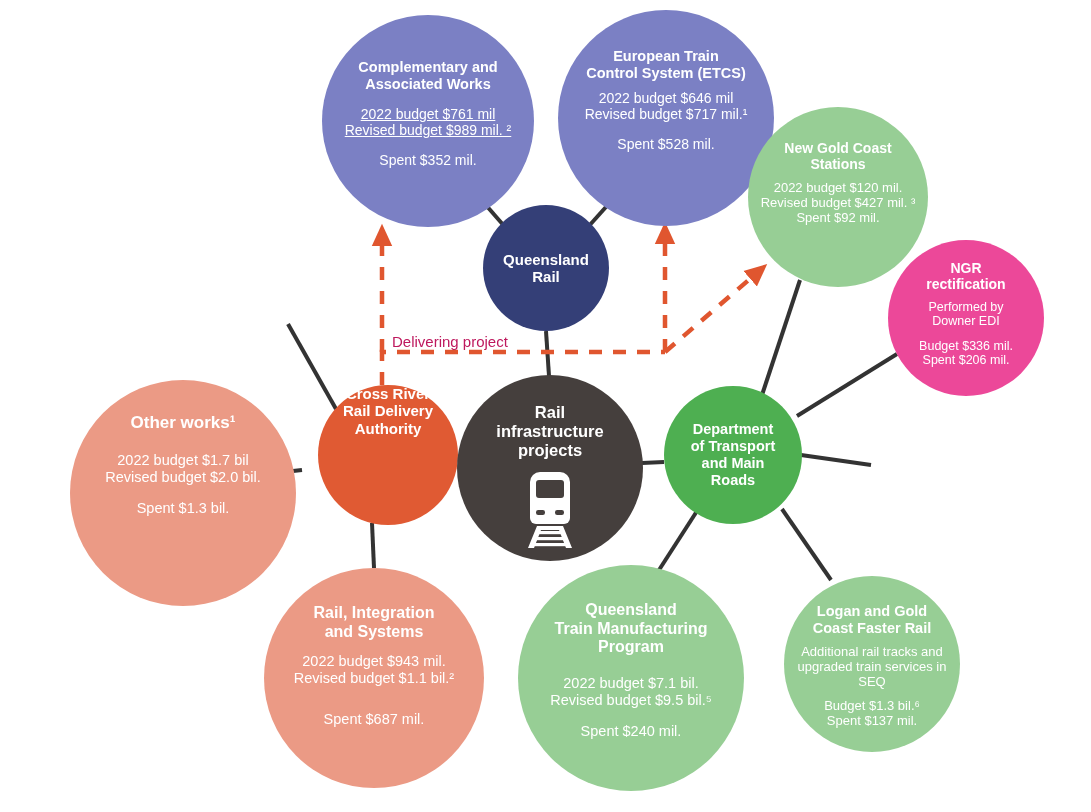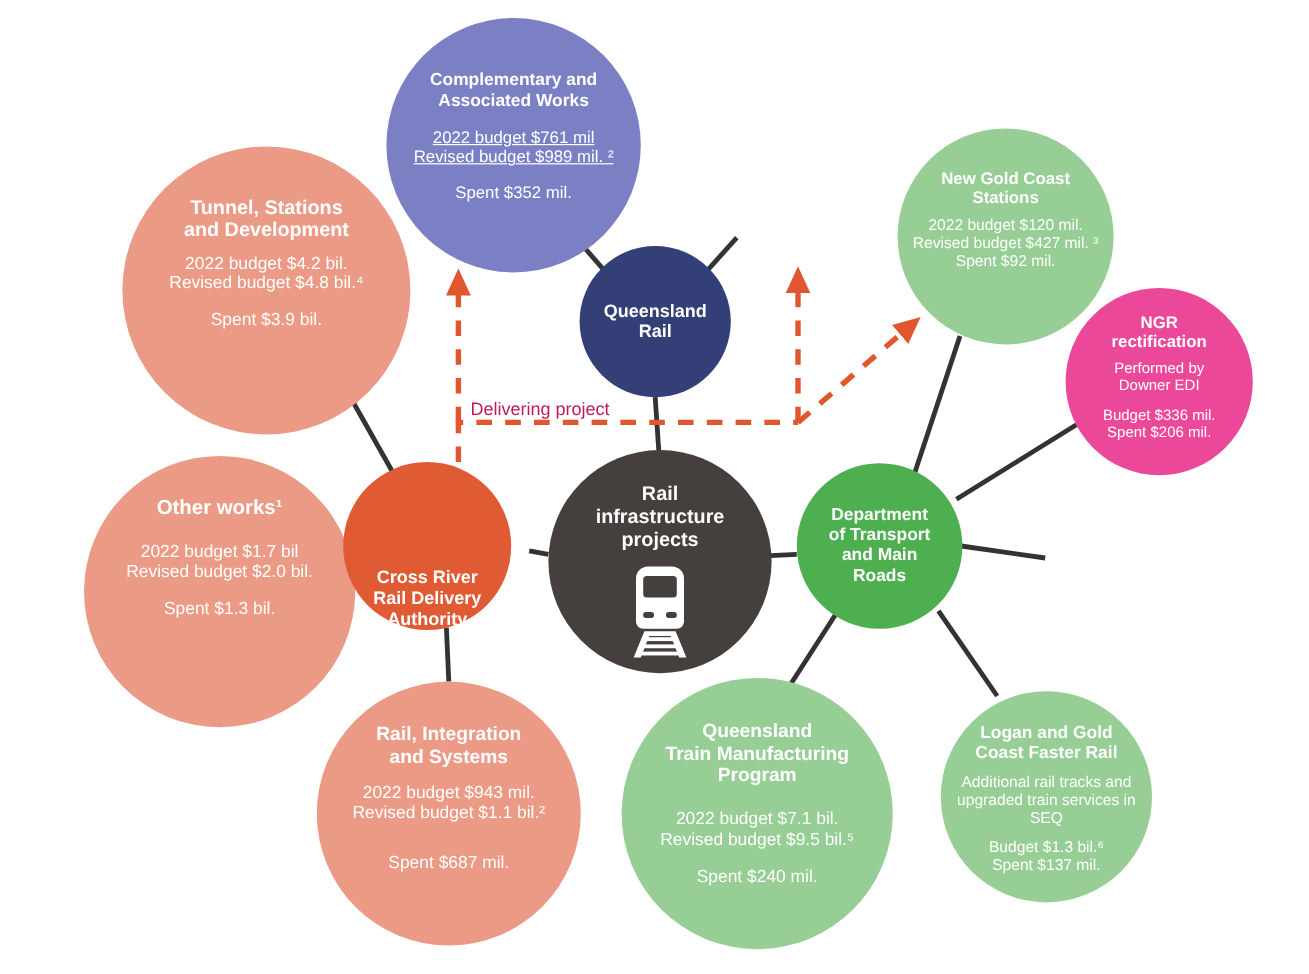--- a/index.html
+++ b/index.html
@@ -127,6 +127,12 @@
     <div class="n-body gap" style="font-size:14px;">Spent $352 mil.</div>
   </div>
 
+  <div class="node" style="left:558px; top:10px; width:216px; height:216px; background:#7b80c4; padding-top:38px; font-size:14px;">
+    <div class="n-title" style="font-size:14.5px;">European Train
+Control System (ETCS)</div>
+    <div class="n-body" style="font-size:14px; margin-top:0.6em;"><span>2022 budget $646 mil</span><br><span>Revised budget $717 mil.¹</span></div>
+    <div class="n-body gap" style="font-size:14px;">Spent $528 mil.</div>
+  </div>
 
   <div class="node" style="left:102px; top:122px; width:240px; height:240px; background:#eb9a85; padding-top:42px; font-size:14px;">
     <div class="n-title" style="font-size:16.5px;">Tunnel, Stations

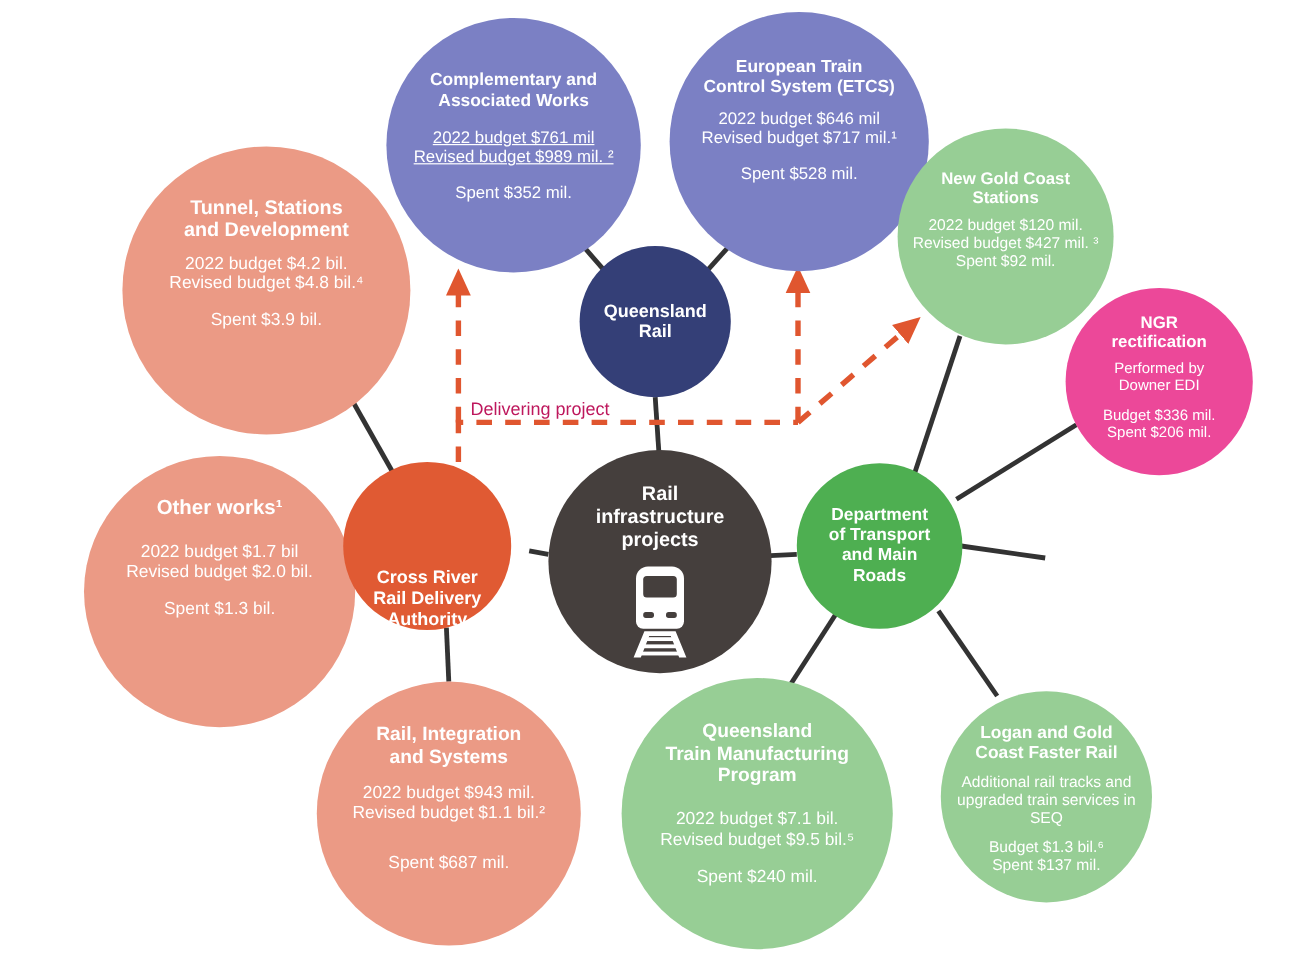--- a/index.html
+++ b/index.html
@@ -134,12 +134,6 @@
     <div class="n-body gap" style="font-size:14px;">Spent $528 mil.</div>
   </div>
 
-  <div class="node" style="left:102px; top:122px; width:240px; height:240px; background:#eb9a85; padding-top:42px; font-size:14px;">
-    <div class="n-title" style="font-size:16.5px;">Tunnel, Stations
-and Development</div>
-    <div class="n-body" style="font-size:14.5px; margin-top:0.65em;"><span>2022 budget $4.2 bil.</span><br><span>Revised budget $4.8 bil.⁴</span></div>
-    <div class="n-body gap" style="font-size:14.5px;">Spent $3.9 bil.</div>
-  </div>
 
   <div class="node" style="left:748px; top:107px; width:180px; height:180px; background:#97ce95; padding-top:33px; font-size:13px;align-items:center;">
     <div class="n-title" style="font-size:14px;">New Gold Coast

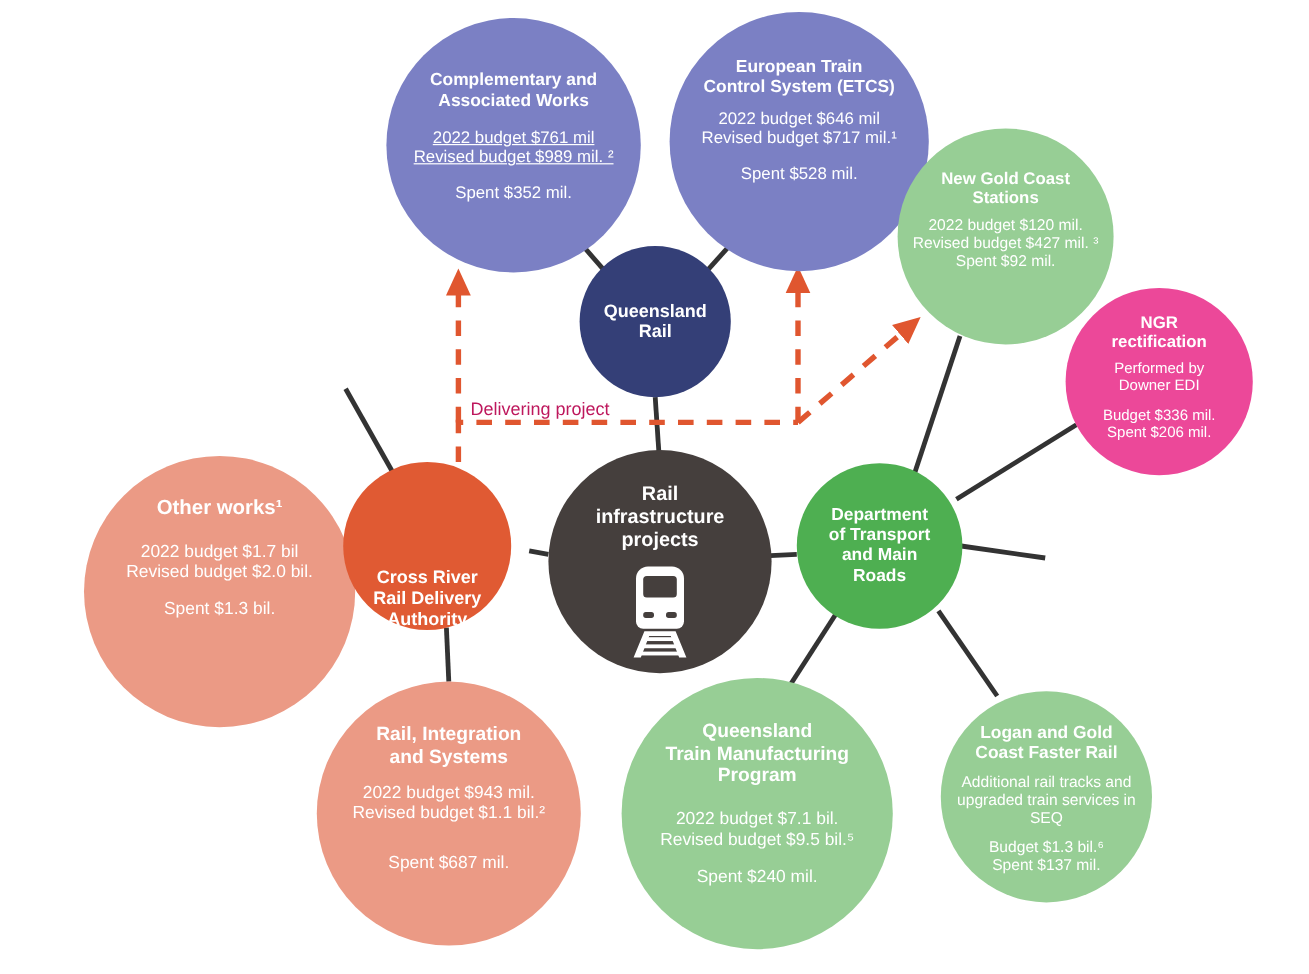--- a/index.html
+++ b/index.html
@@ -187,7 +187,7 @@
 Rail</div>
   </div>
 
-  <div class="node hub" style="left:286px; top:385px; width:140px; height:140px; background:#e05a33; justify-content:flex-end; padding-top:0;">
+  <div class="node hub" style="left:318px; top:385px; width:140px; height:140px; background:#e05a33; justify-content:flex-start; padding-top:0;">
     <div class="n-title" style="font-size:15px;">Cross River
 Rail Delivery
 Authority</div>

